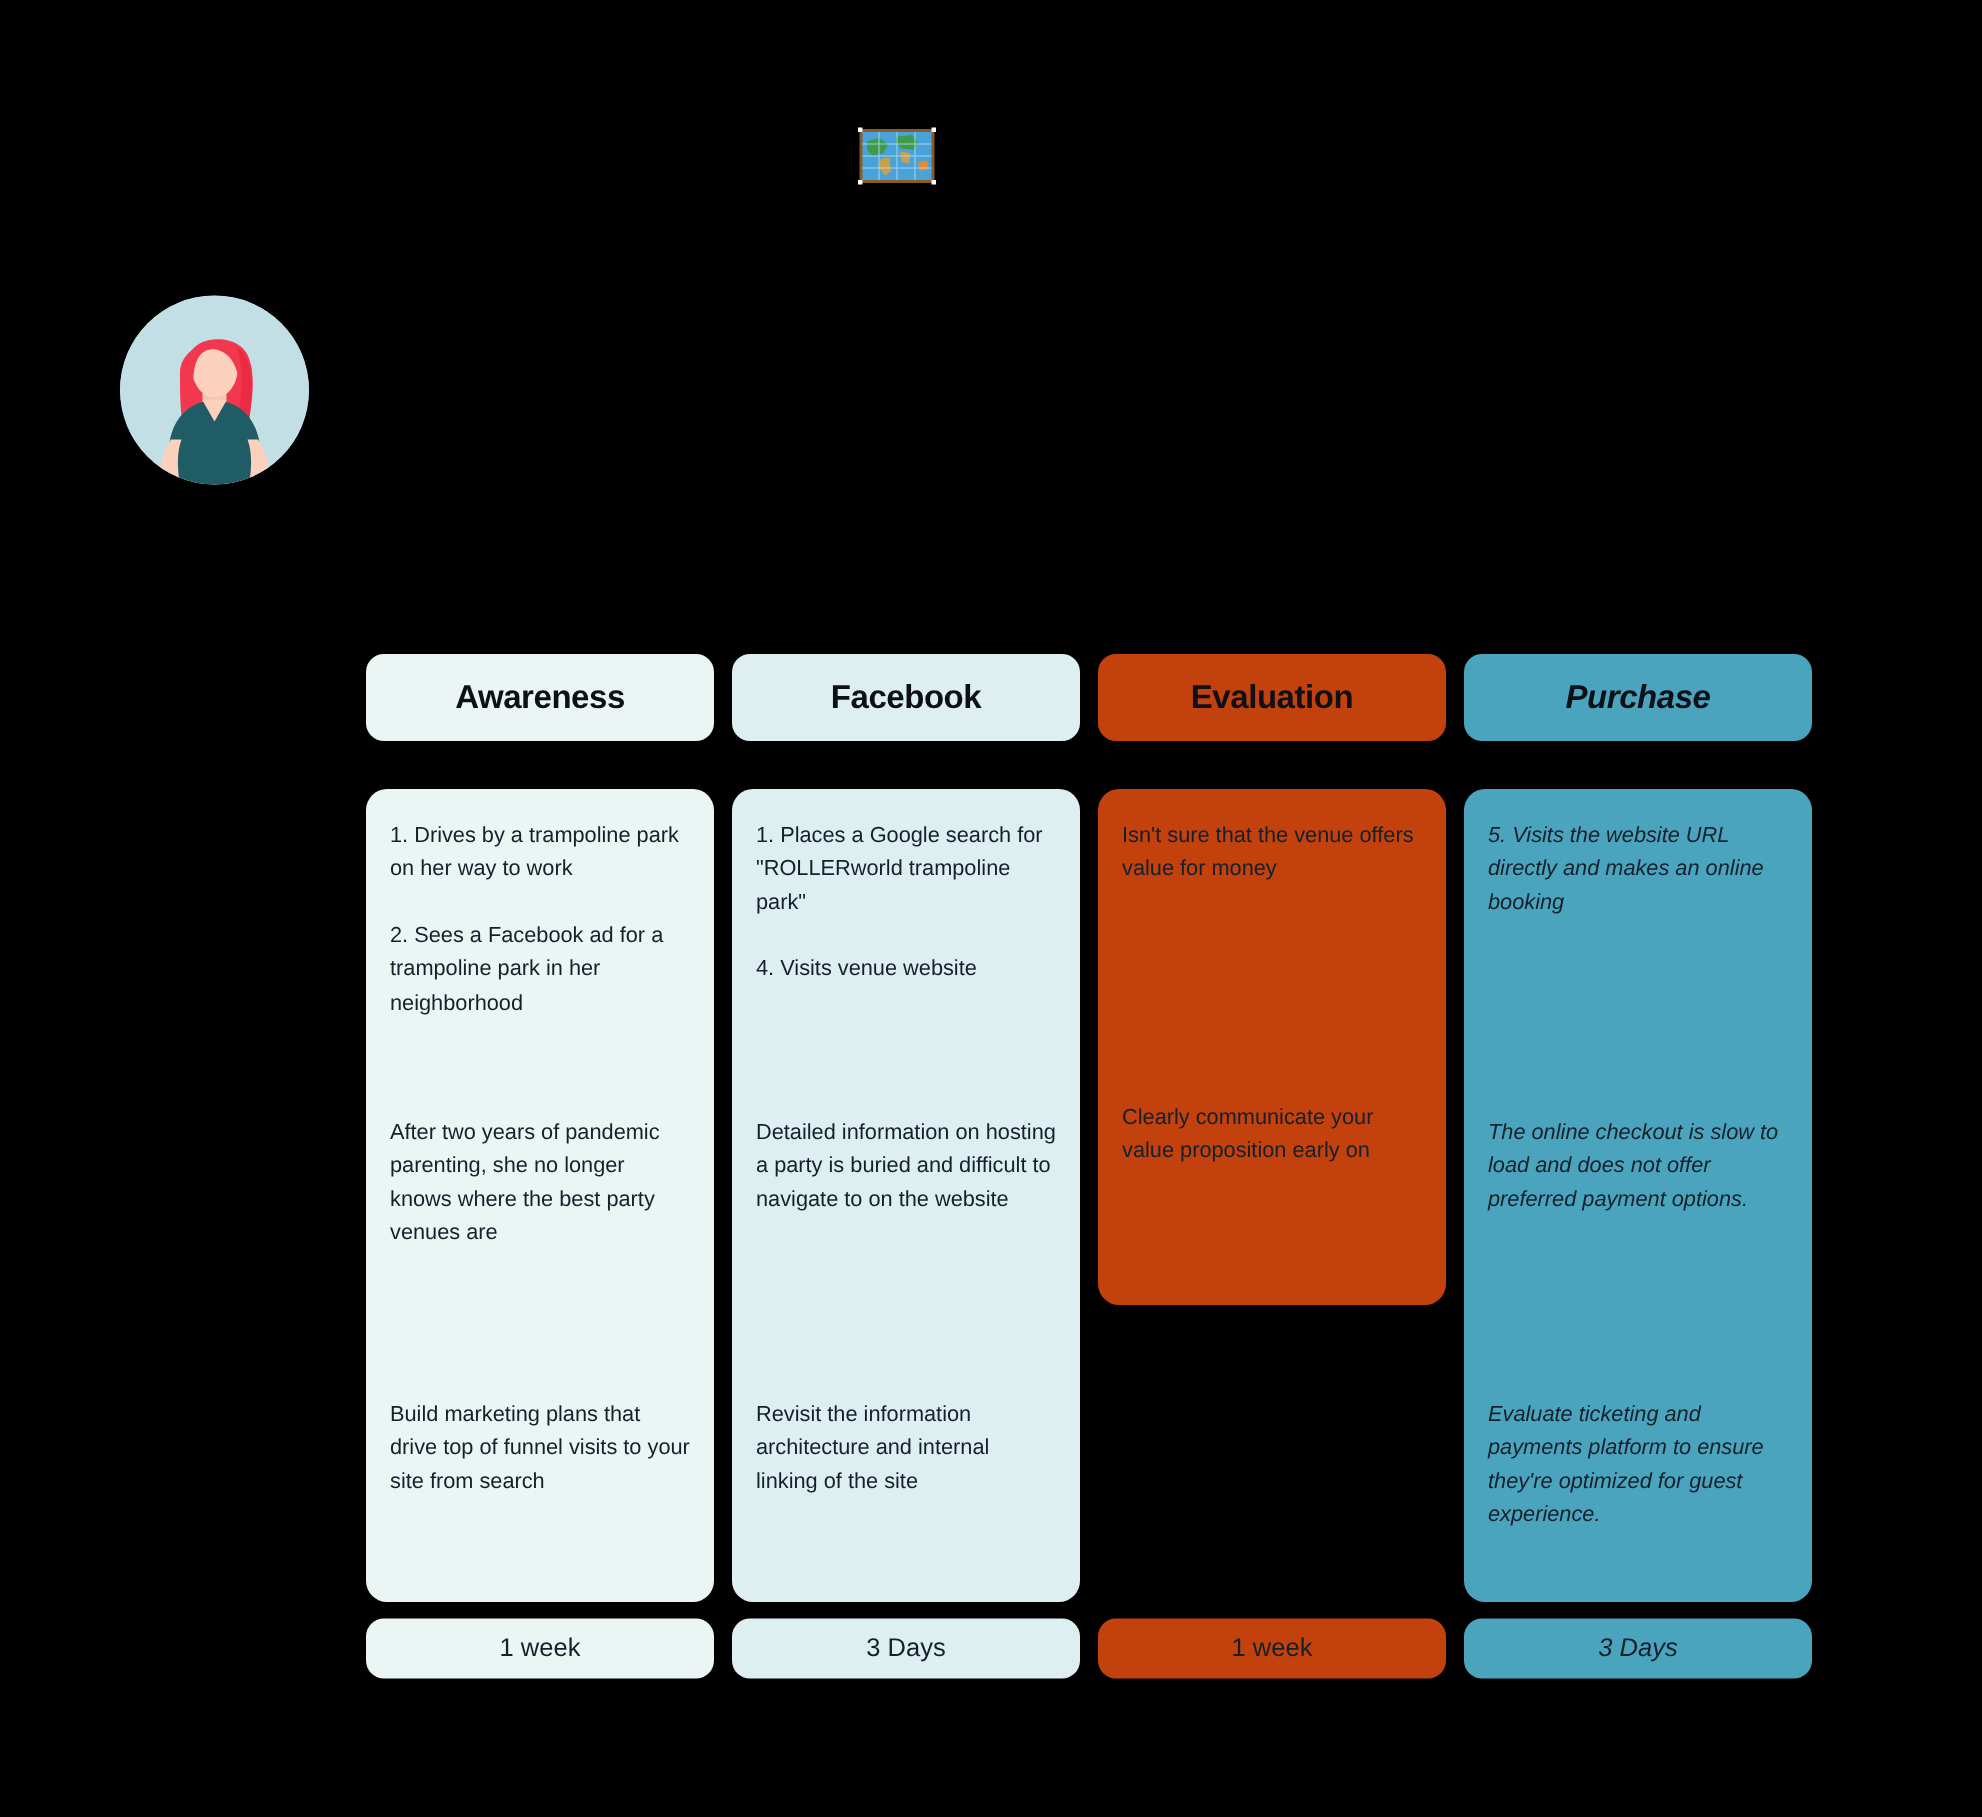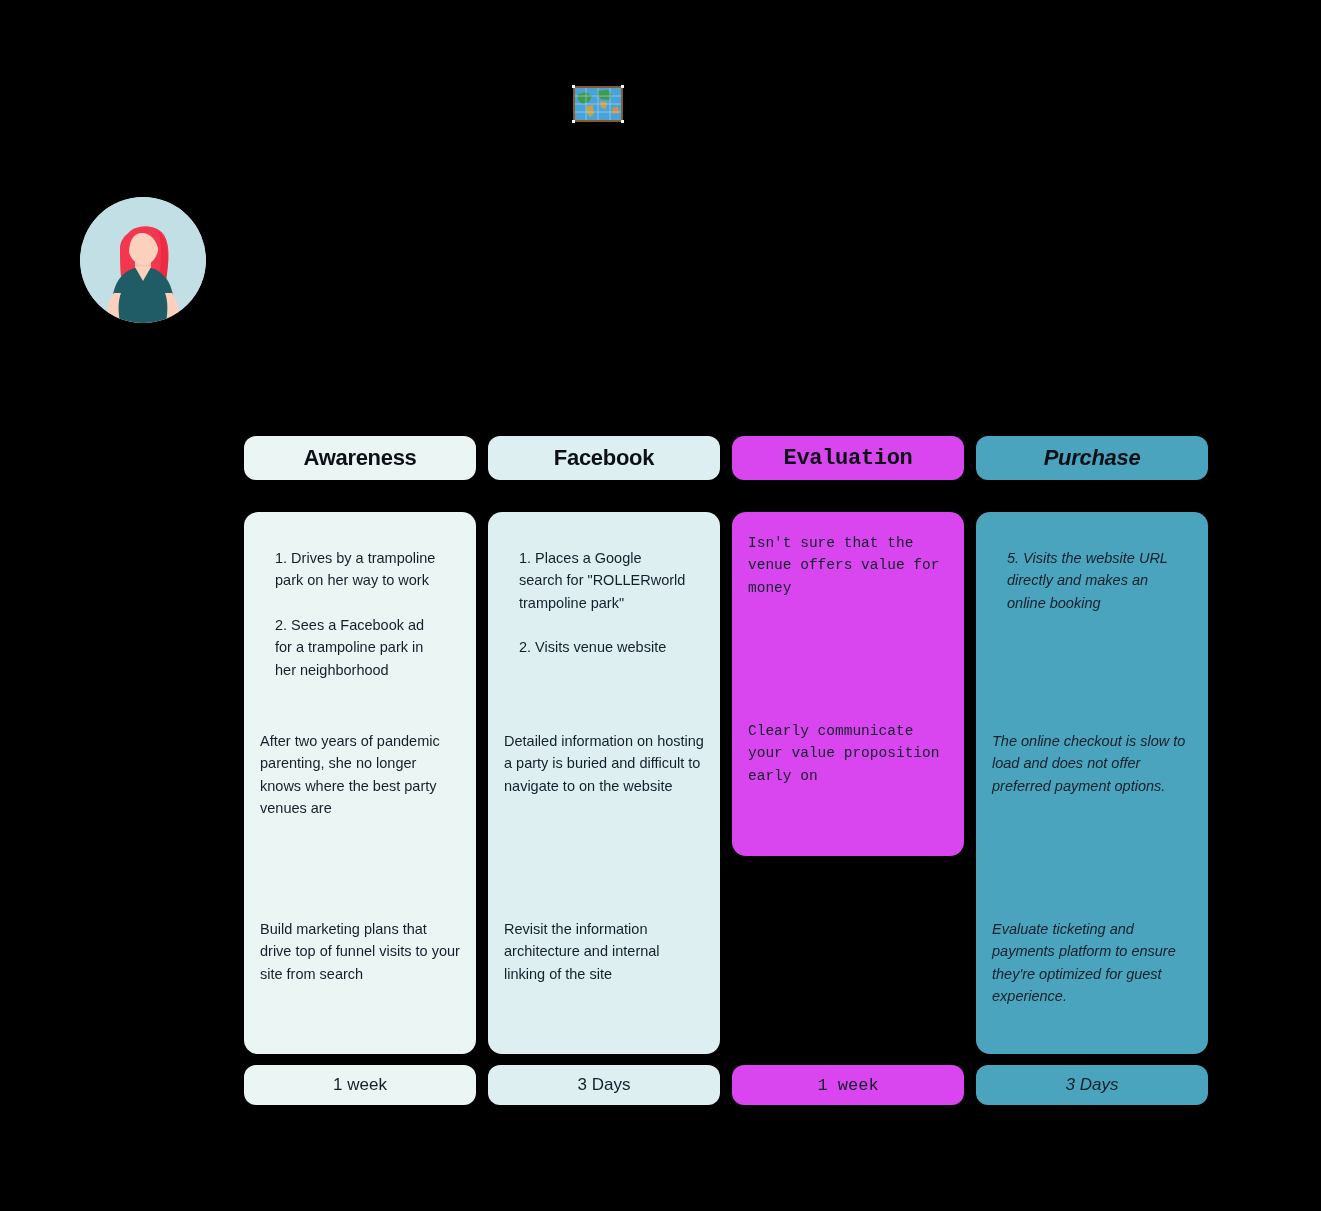--- a/index.html
+++ b/index.html
@@ -56,7 +56,7 @@
 
   
   .stage-head {
-    height: 44px;
+    height: 58px;
     border-radius: 12px;
     display: flex;
     align-items: center;

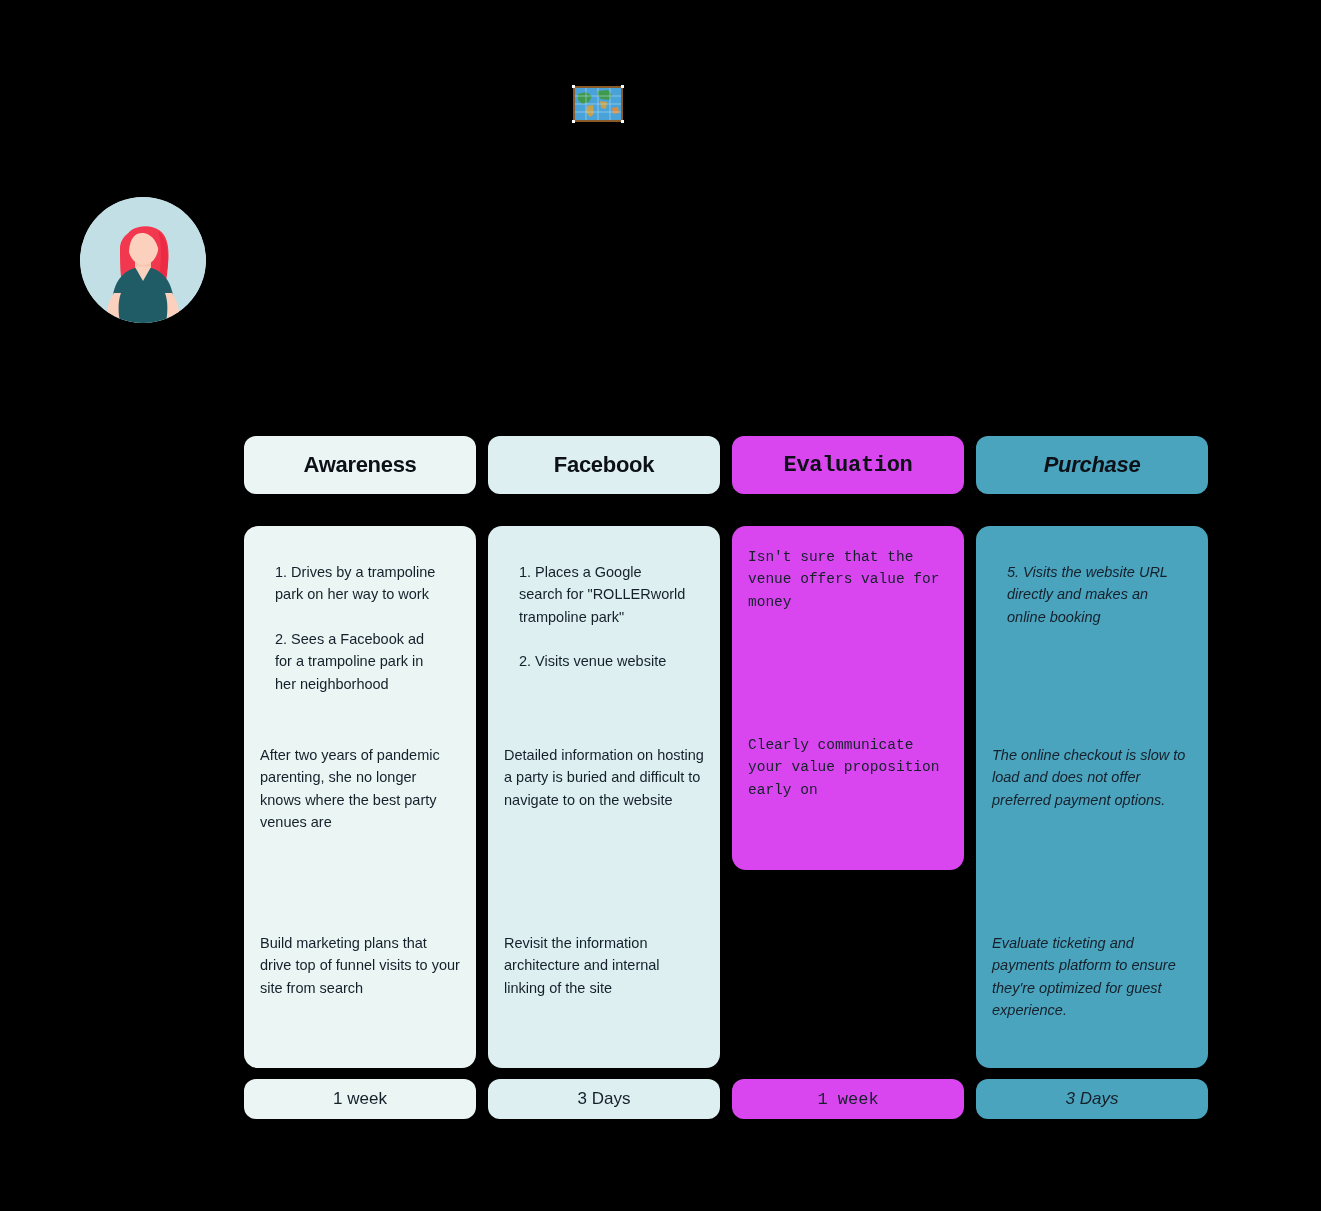--- a/index.html
+++ b/index.html
@@ -105,7 +105,7 @@
   
   .tint-0 { background: #eaf5f4; }
   .tint-1 { background: #ddeff1; }
-  .tint-2 { background: #d946ef; font-family: Liberation Mono, monospace; }
+  .tint-2 { background: #c2410c; }
   .tint-3 { background: #4ba4be; font-style: italic; }
 
   .spacer-row { height: 8px; }

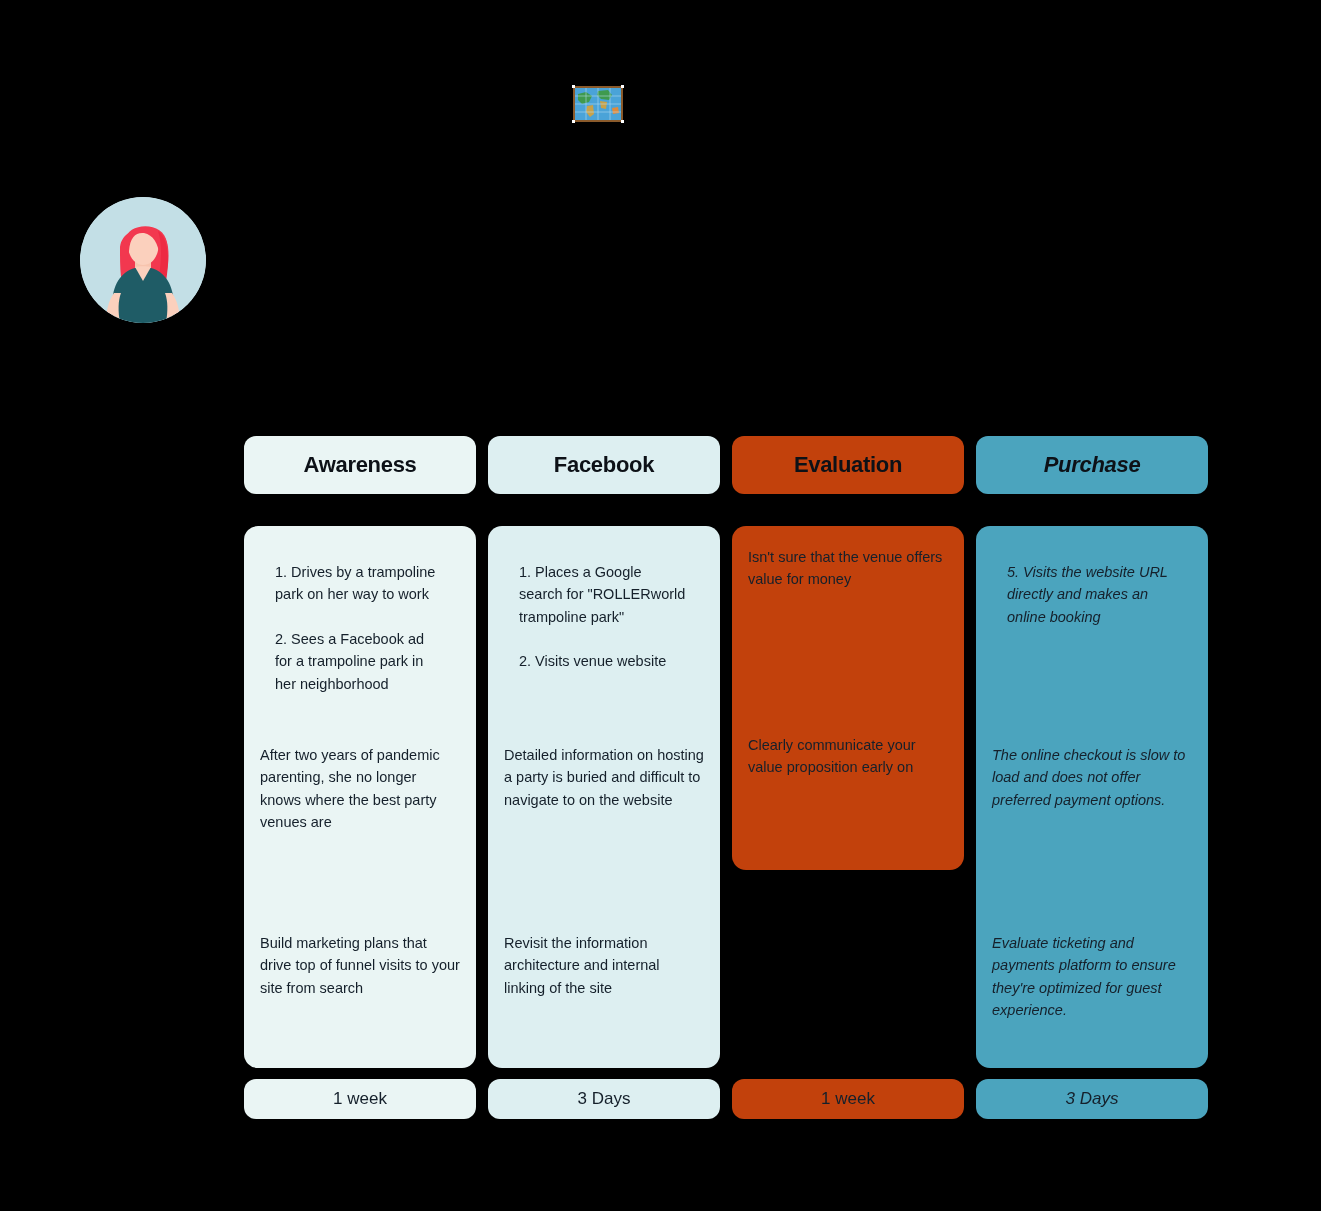--- a/index.html
+++ b/index.html
@@ -80,7 +80,7 @@
     line-height: 1.55;
     color: #15202b;
   }
-  .block p { margin: 15px; }
+  .block p { margin: 0; }
   .block p + p { margin-top: 22px; }
 
   .actions-block  { min-height: 198px; }

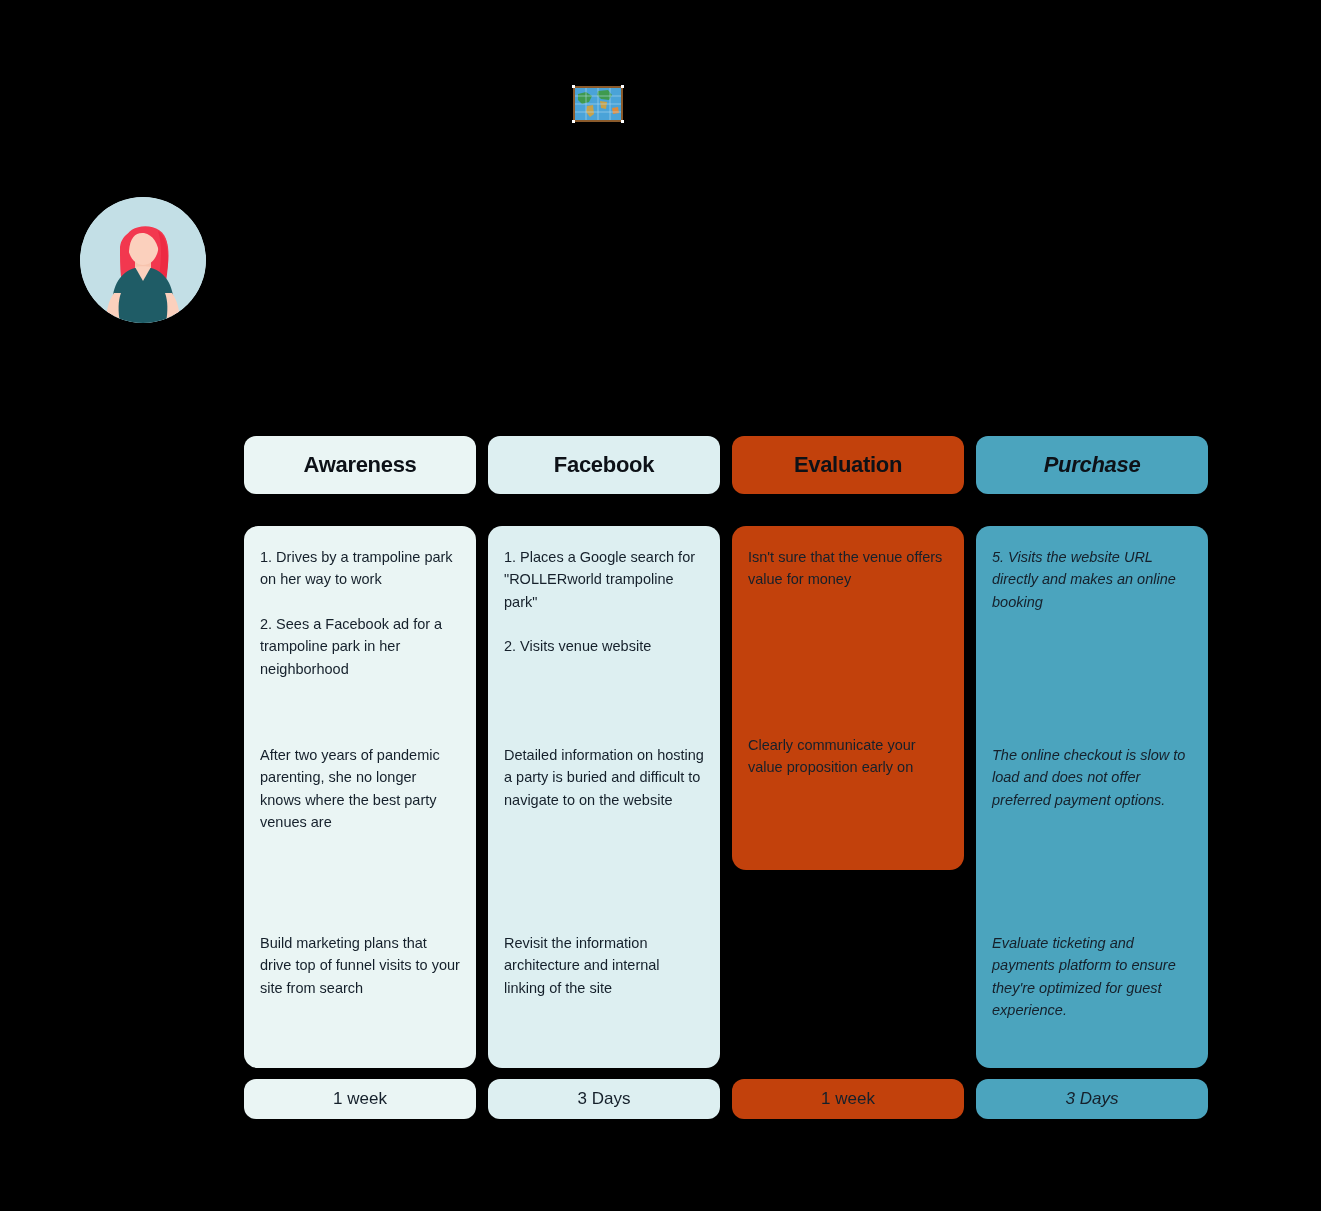--- a/index.html
+++ b/index.html
@@ -204,7 +204,7 @@
       <div class="stage-body col-w-head tint-1">
         <div class="block actions-block">
           <p>1. Places a Google search for "ROLLERworld trampoline park"</p>
-          <p>2. Visits venue website</p>
+          <p>4. Visits venue website</p>
         </div>
         <div class="block pain-block">Detailed information on hosting a party is buried and difficult to navigate to on the website</div>
         <div class="block opp-block">Revisit the information architecture and internal linking of the site</div>

